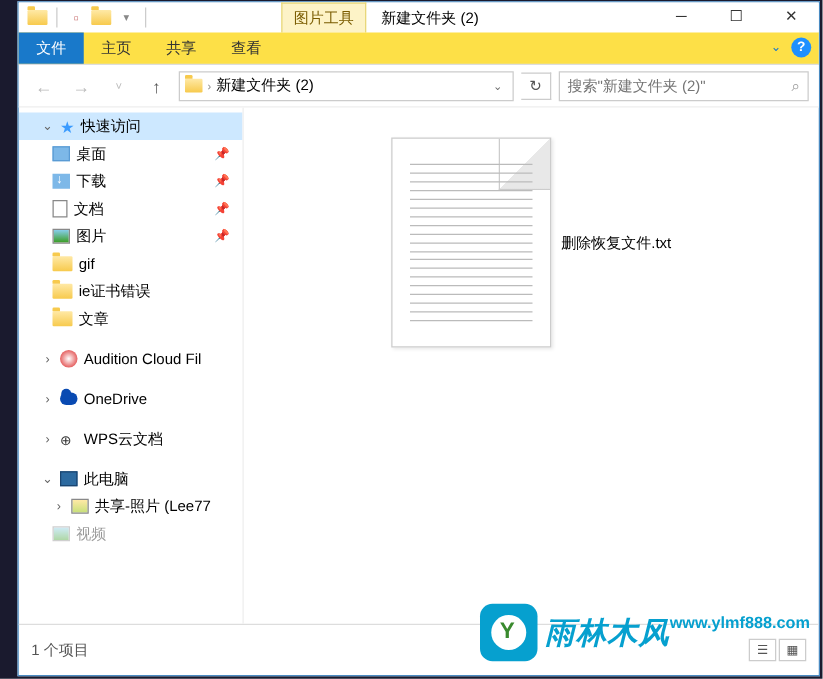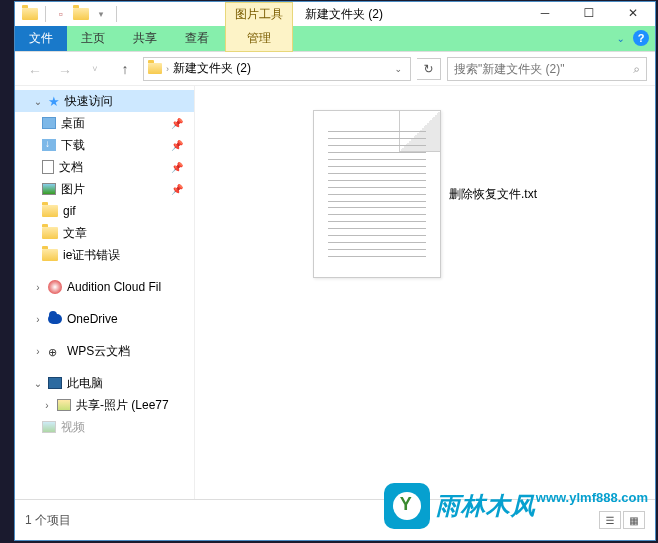--- a/index.html
+++ b/index.html
@@ -15,7 +15,7 @@
 .title-text{position:absolute;left:290px;top:4px;font-size:12px;color:#000}
 .win-controls{position:absolute;right:0;top:0;display:flex;height:22px}
 .win-btn{width:44px;display:flex;align-items:center;justify-content:center;color:#333}
-.ribbon{height:26px;background:#86efac;display:flex;align-items:stretch;border-bottom:1px solid #ddd;position:relative}
+.ribbon{height:26px;background:#fde047;display:flex;align-items:stretch;border-bottom:1px solid #ddd;position:relative}
 .ribbon-tab{padding:0 14px;display:flex;align-items:center;font-size:12px;color:#333;cursor:pointer}
 .ribbon-tab.file{background:#1979ca;color:#fff}
 .ribbon-tab.manage{background:#fdf3c7;color:#7a5c00;border:1px solid #e8d77a;border-top:none;margin-left:0;position:absolute;left:210px;width:68px;justify-content:center;height:26px}

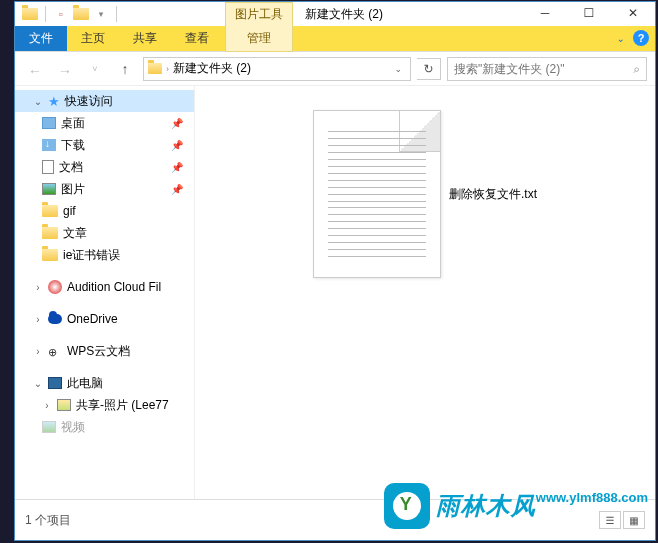--- a/index.html
+++ b/index.html
@@ -111,9 +111,6 @@
     <div class="ribbon-tab">
         <span>查看</span>
       </div>
-    <div class="ribbon-tab manage">
-        <span>管理</span>
-      </div>
     <div class="ribbon-right">
       <span style="color:#1979ca;font-size:10px">⌄</span>
       <div class="help-icon">?</div>

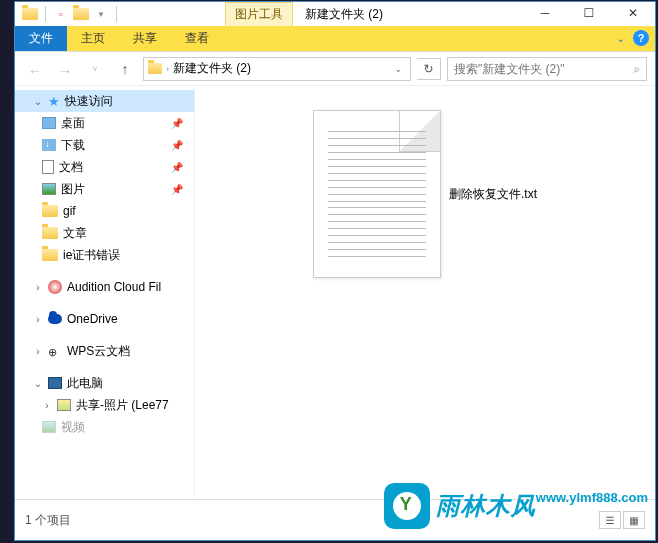--- a/index.html
+++ b/index.html
@@ -170,11 +170,11 @@
         </div>
       <div class="tree-item lvl2">
           <div class="folder-ico"></div>
+          <span>ie证书错误</span>
+        </div>
+      <div class="tree-item lvl2">
+          <div class="folder-ico"></div>
           <span>文章</span>
-        </div>
-      <div class="tree-item lvl2">
-          <div class="folder-ico"></div>
-          <span>ie证书错误</span>
         </div>
       <div style="height:10px"></div>
       <div class="tree-item lvl1">

